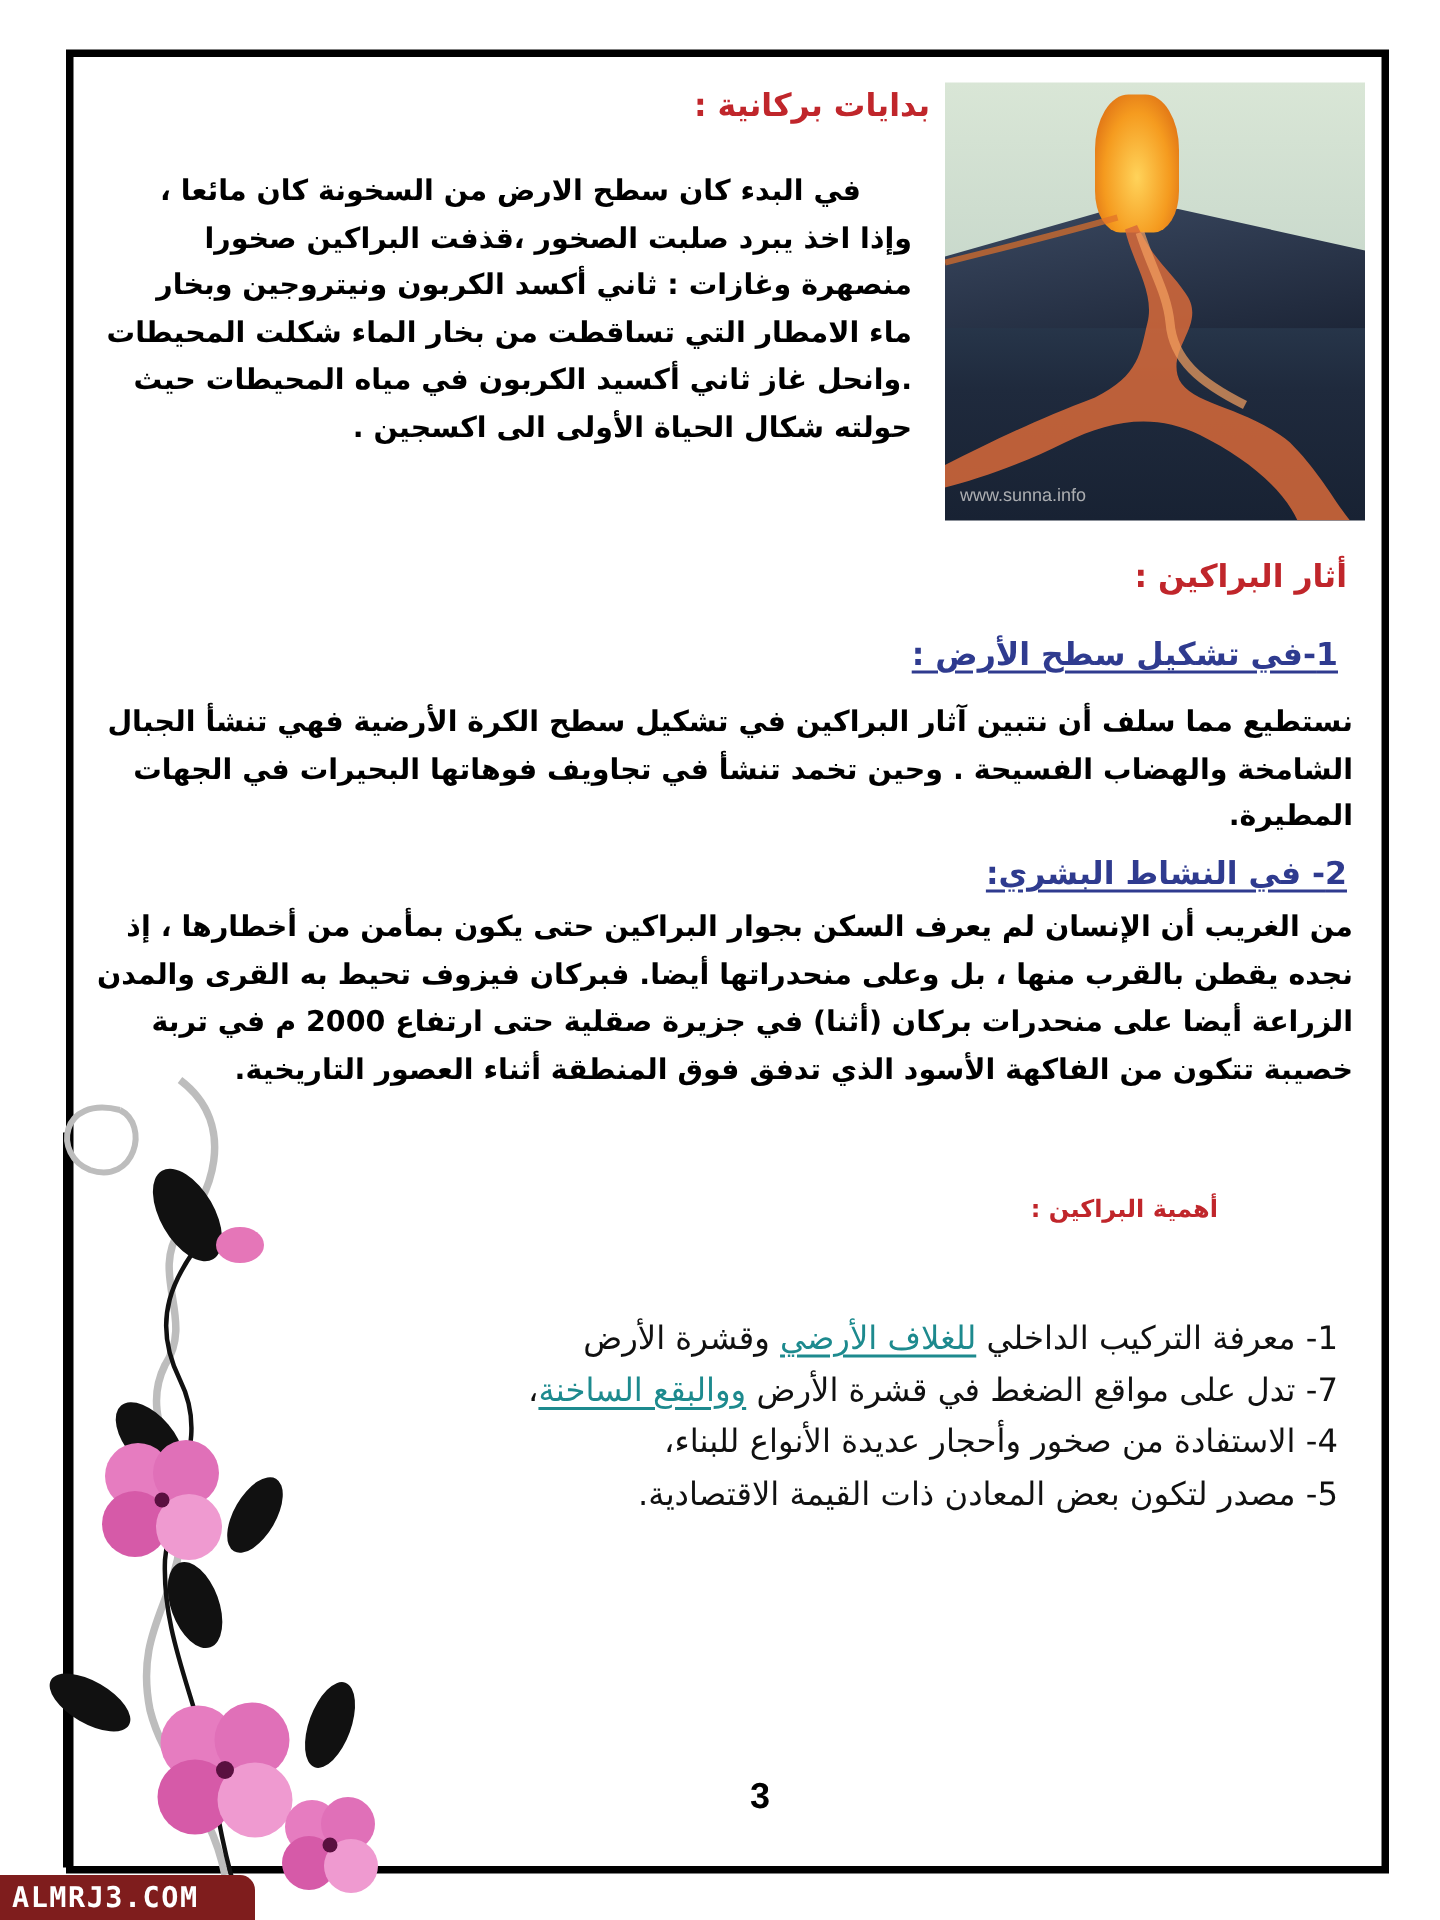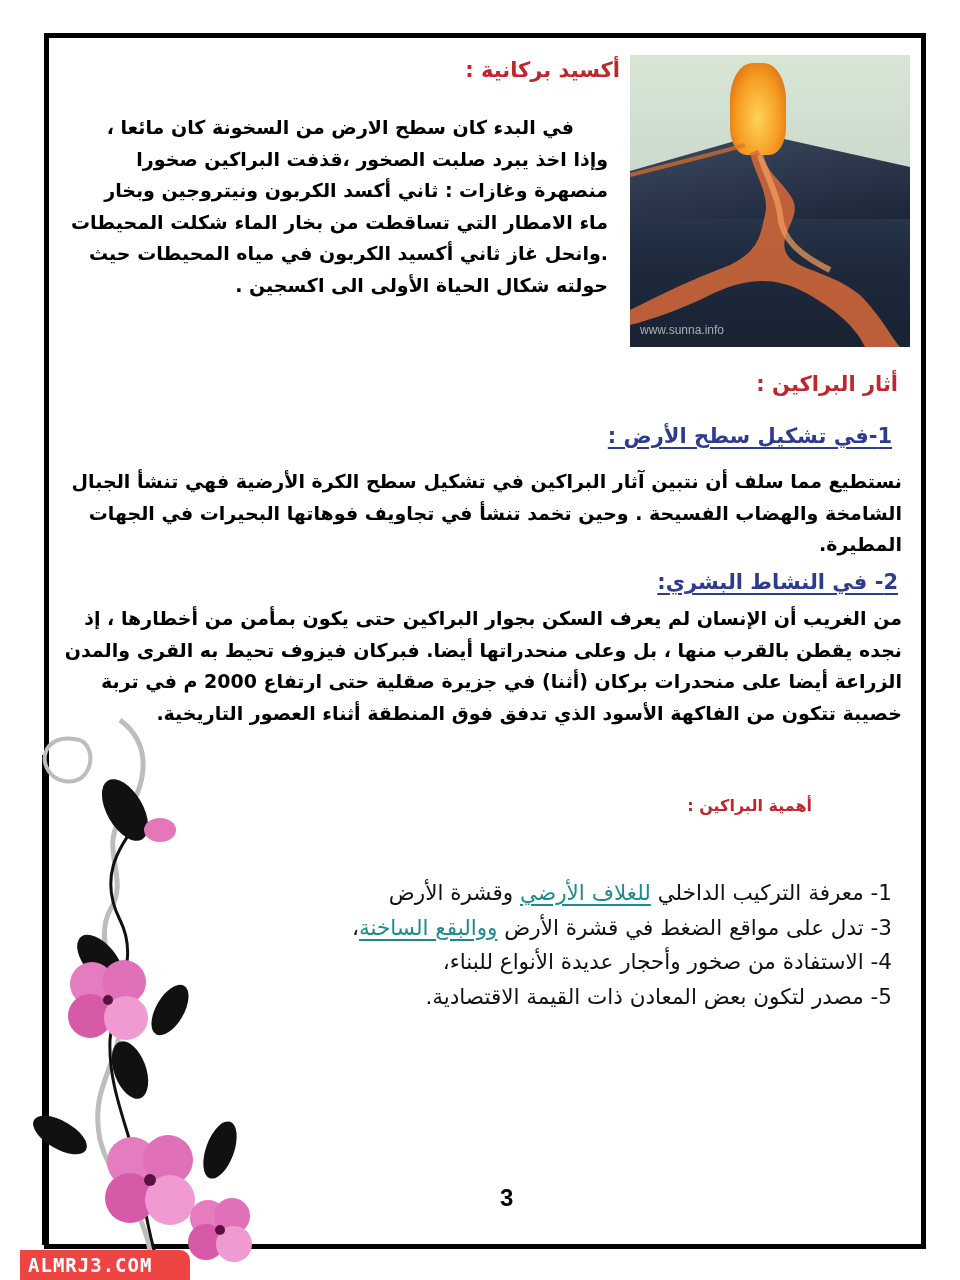--- a/index.html
+++ b/index.html
@@ -36,7 +36,7 @@
 
 <div class="page-border"></div>
 
-<div class="h-red rtl" style="right:340px; top:58px;">أكسيد بركانية :</div>
+<div class="h-red rtl" style="right:340px; top:58px;">بدايات بركانية :</div>
 
 <div class="para rtl" style="right:352px; top:112px; width:530px;">
   <span class="line" style="padding-right:34px;">في البدء كان سطح الارض من السخونة كان مائعا ،</span>

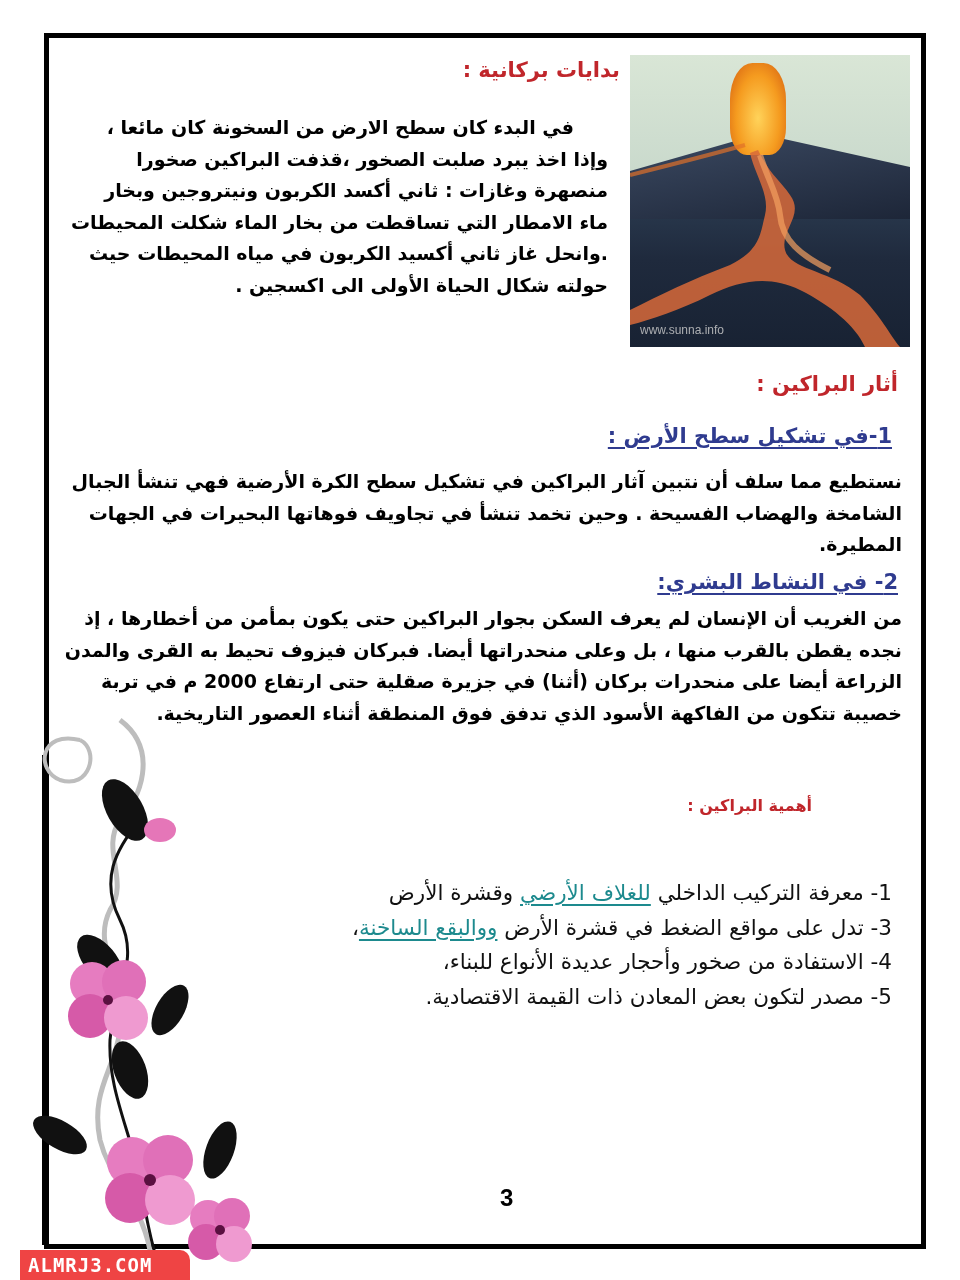--- a/index.html
+++ b/index.html
@@ -80,7 +80,7 @@
 
 <div class="list rtl">
   <span class="item"><span>1- معرفة التركيب الداخلي </span><span class="hl">للغلاف الأرضي</span><span> وقشرة الأرض</span></span>
-  <span class="item"><span>3- تدل على مواقع الضغط في قشرة الأرض </span><span class="hl">ووالبقع الساخنة</span><span>،</span></span>
+  <span class="item"><span>7- تدل على مواقع الضغط في قشرة الأرض </span><span class="hl">ووالبقع الساخنة</span><span>،</span></span>
   <span class="item">4- الاستفادة من صخور وأحجار عديدة الأنواع للبناء،</span>
   <span class="item">5- مصدر لتكون بعض المعادن ذات القيمة الاقتصادية.</span>
 </div>

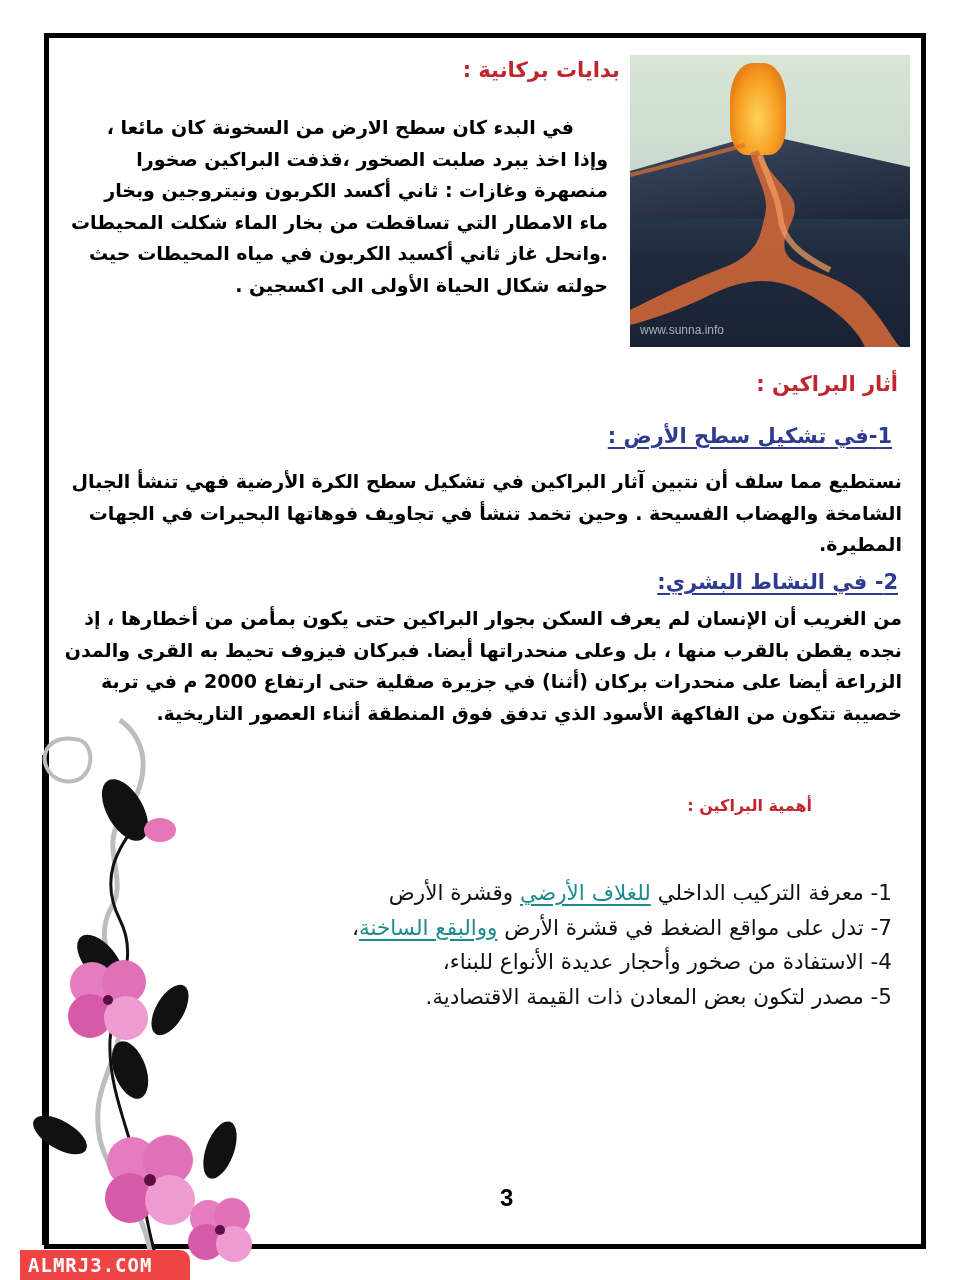--- a/index.html
+++ b/index.html
@@ -28,8 +28,8 @@
   .page-num { position:absolute; left:500px; top:1184px; font-size:24px; font-weight:bold; color:#000; font-family:"Liberation Sans", sans-serif; }
 
   .floral { position:absolute; left:20px; top:710px; width:240px; height:570px; }
-  .badge { position:absolute; left:0; top:1250px; width:170px; height:30px; background:#ef4444; border-radius:0 10px 0 0;
-    color:#fff; font-family:"DejaVu Sans Mono", monospace; font-weight:bold; font-size:19px; line-height:30px; padding-left:8px; letter-spacing:1px; box-sizing:border-box;margin-left:20px; }
+  .badge { position:absolute; left:0; top:1250px; width:170px; height:30px; background:#7f1d1d; border-radius:0 10px 0 0;
+    color:#fff; font-family:"DejaVu Sans Mono", monospace; font-weight:bold; font-size:19px; line-height:30px; padding-left:8px; letter-spacing:1px; box-sizing:border-box; }
 </style>
 </head>
 <body>

